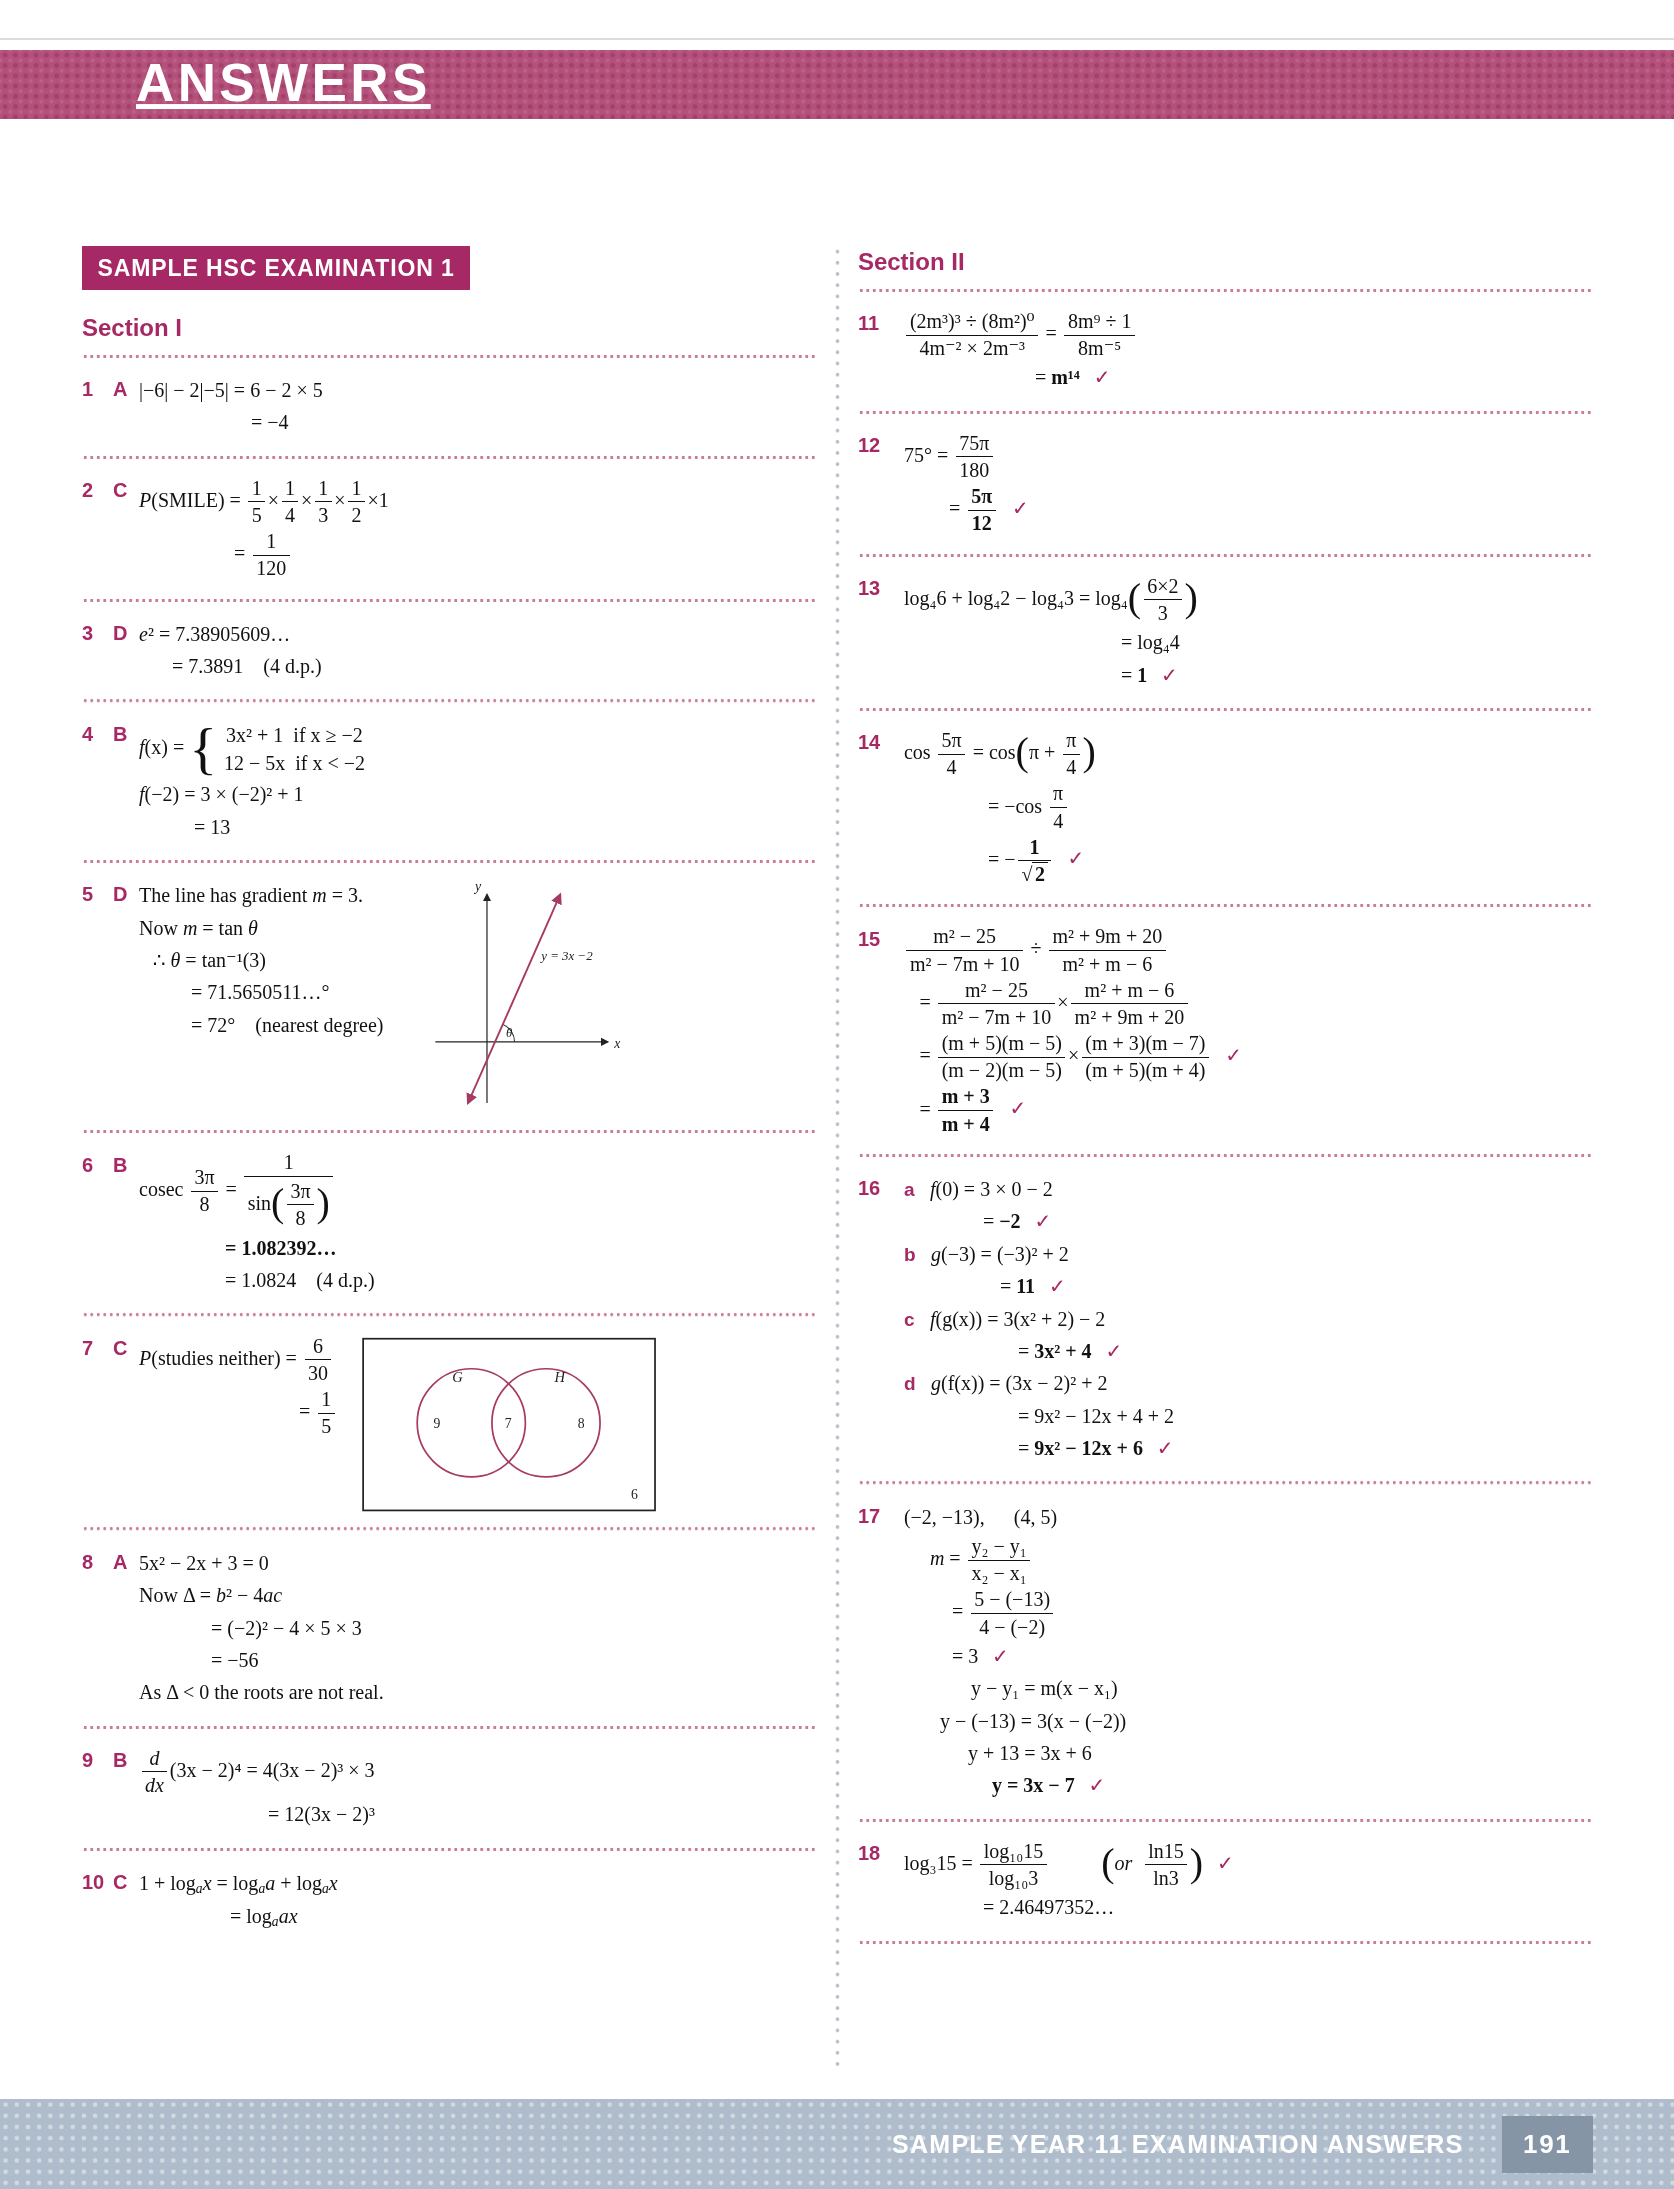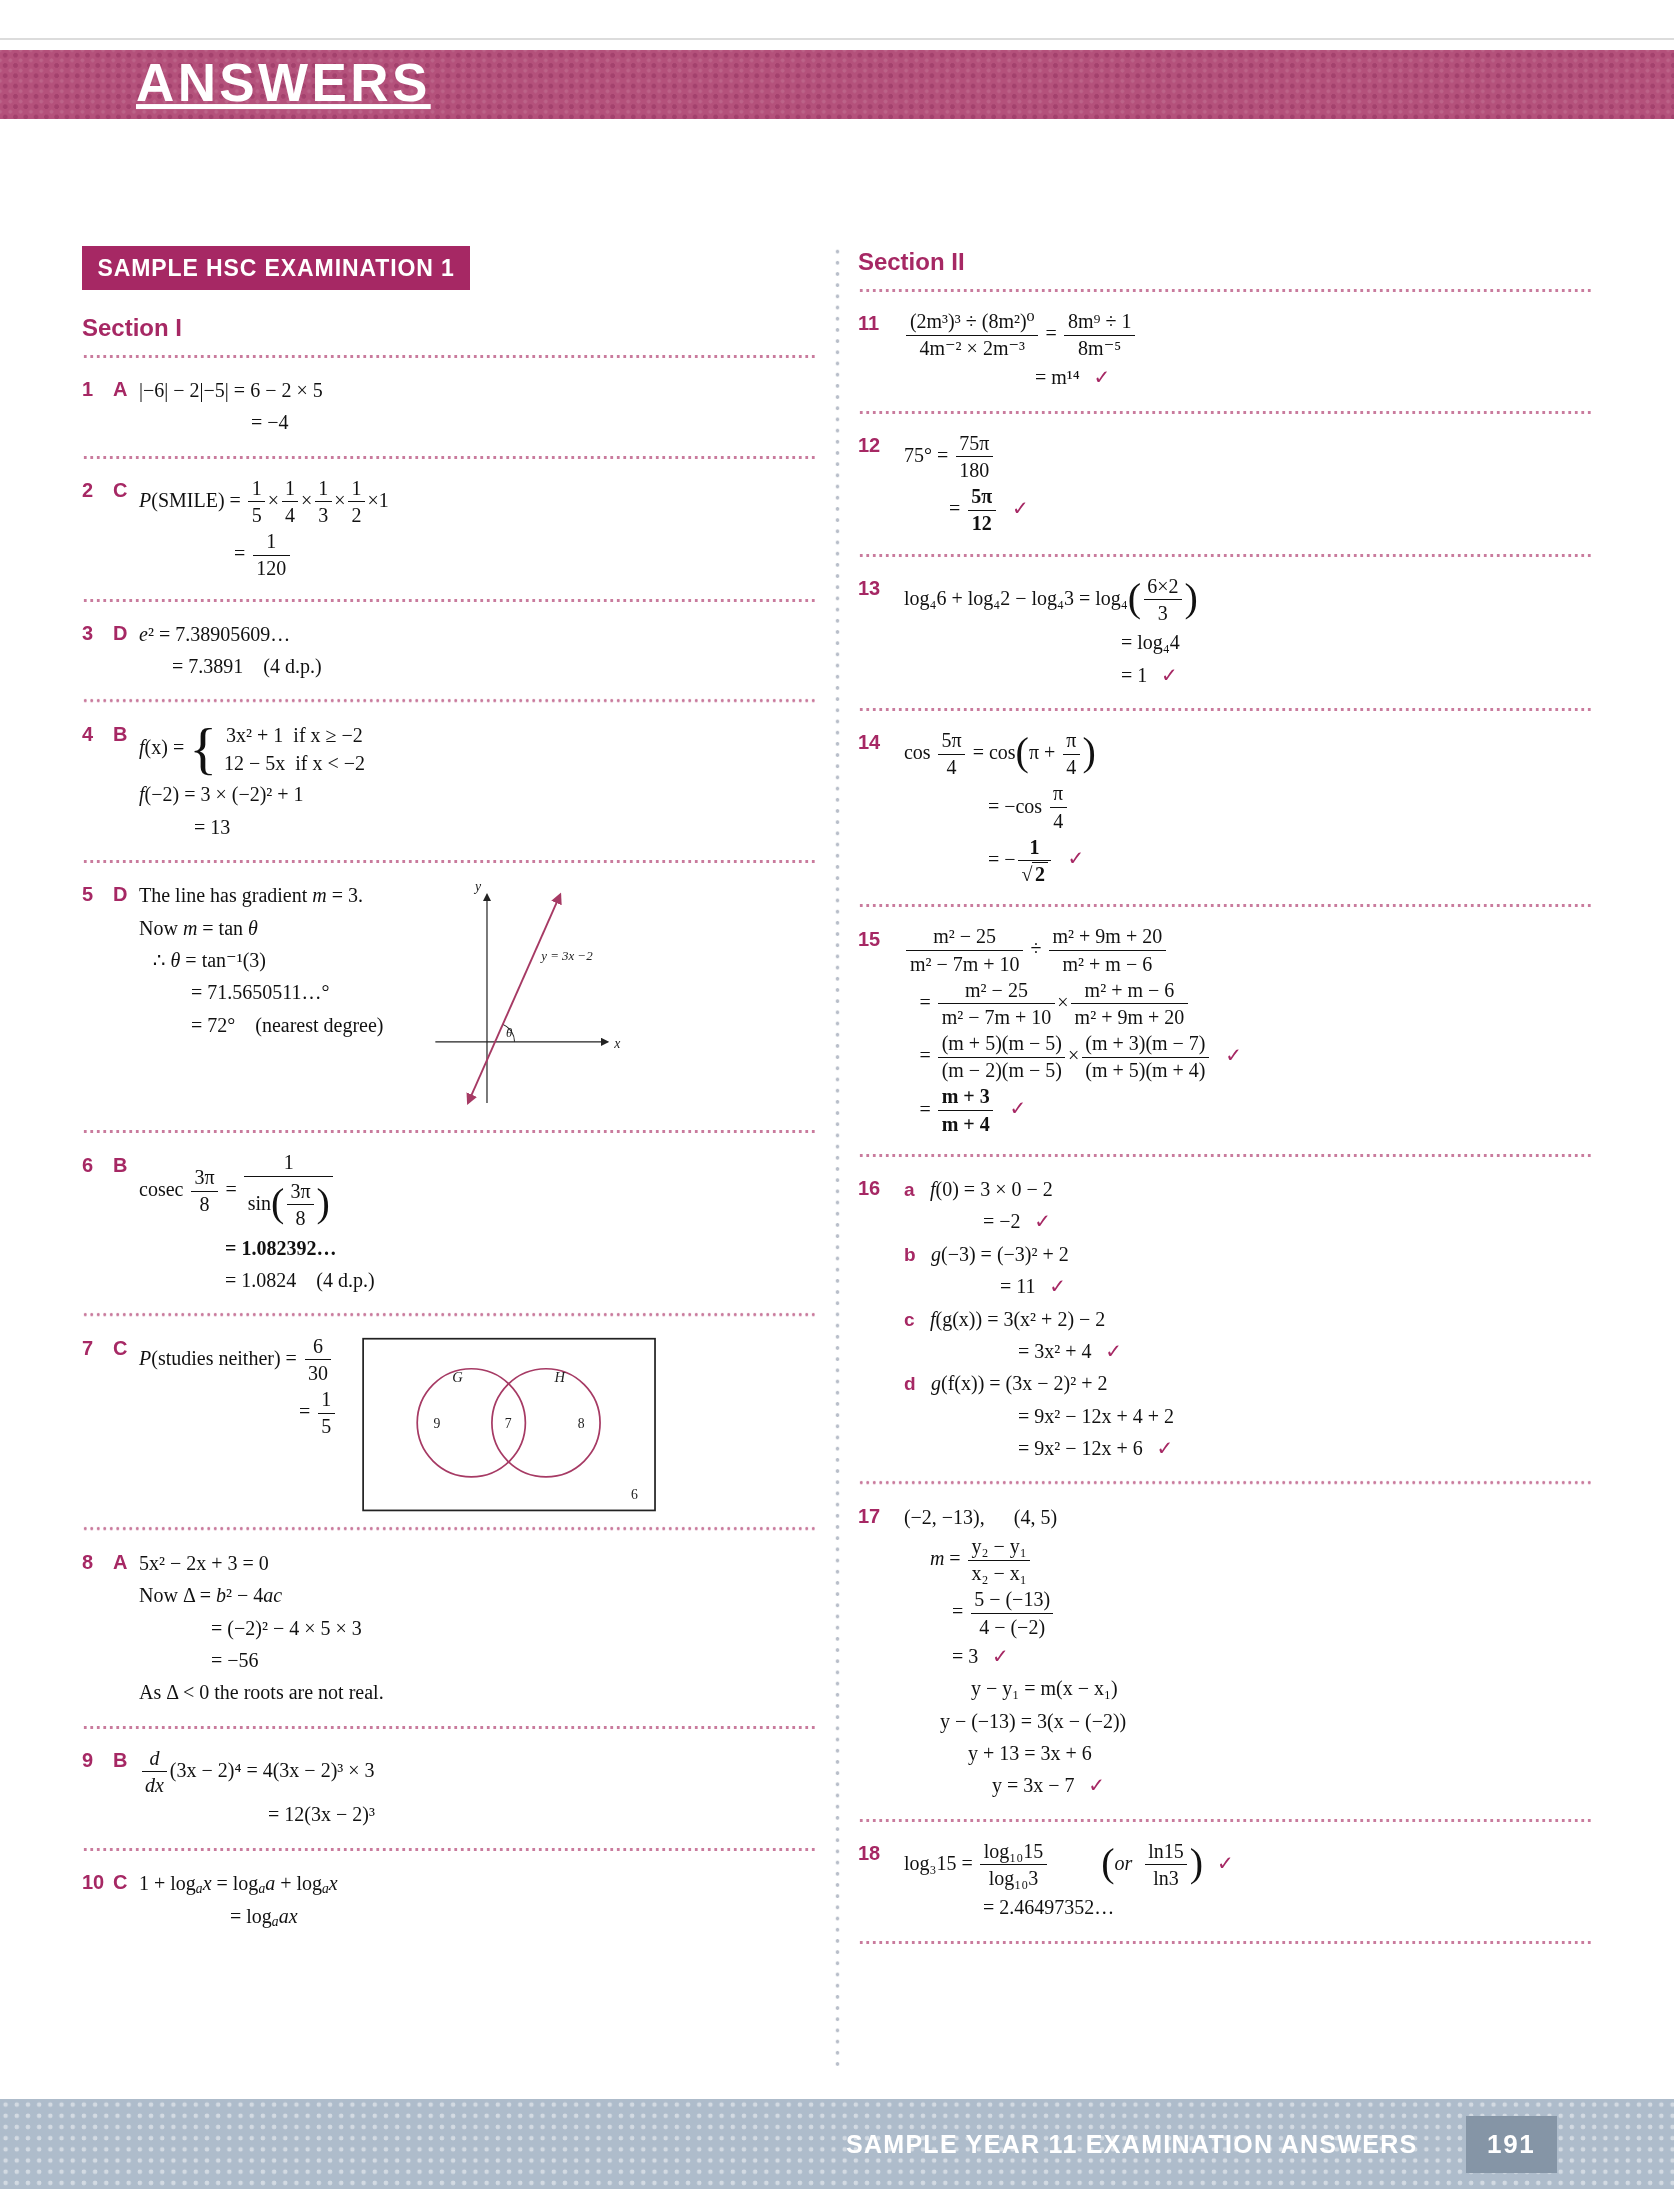--- a/index.html
+++ b/index.html
@@ -52,7 +52,7 @@
 
   .mline { white-space:pre; margin:3.4px 0; }
   .it { font-style:italic; }
-  .bd { font-weight:normal; }
+  .bd { font-weight:bold; }
   .ck { color:#a62864; font-weight:bold; margin-left:13.8px;
         font-family:"DejaVu Sans","Liberation Sans",sans-serif; }
   .ql { color:#a62864; font-family:"Liberation Sans",sans-serif; font-weight:bold;

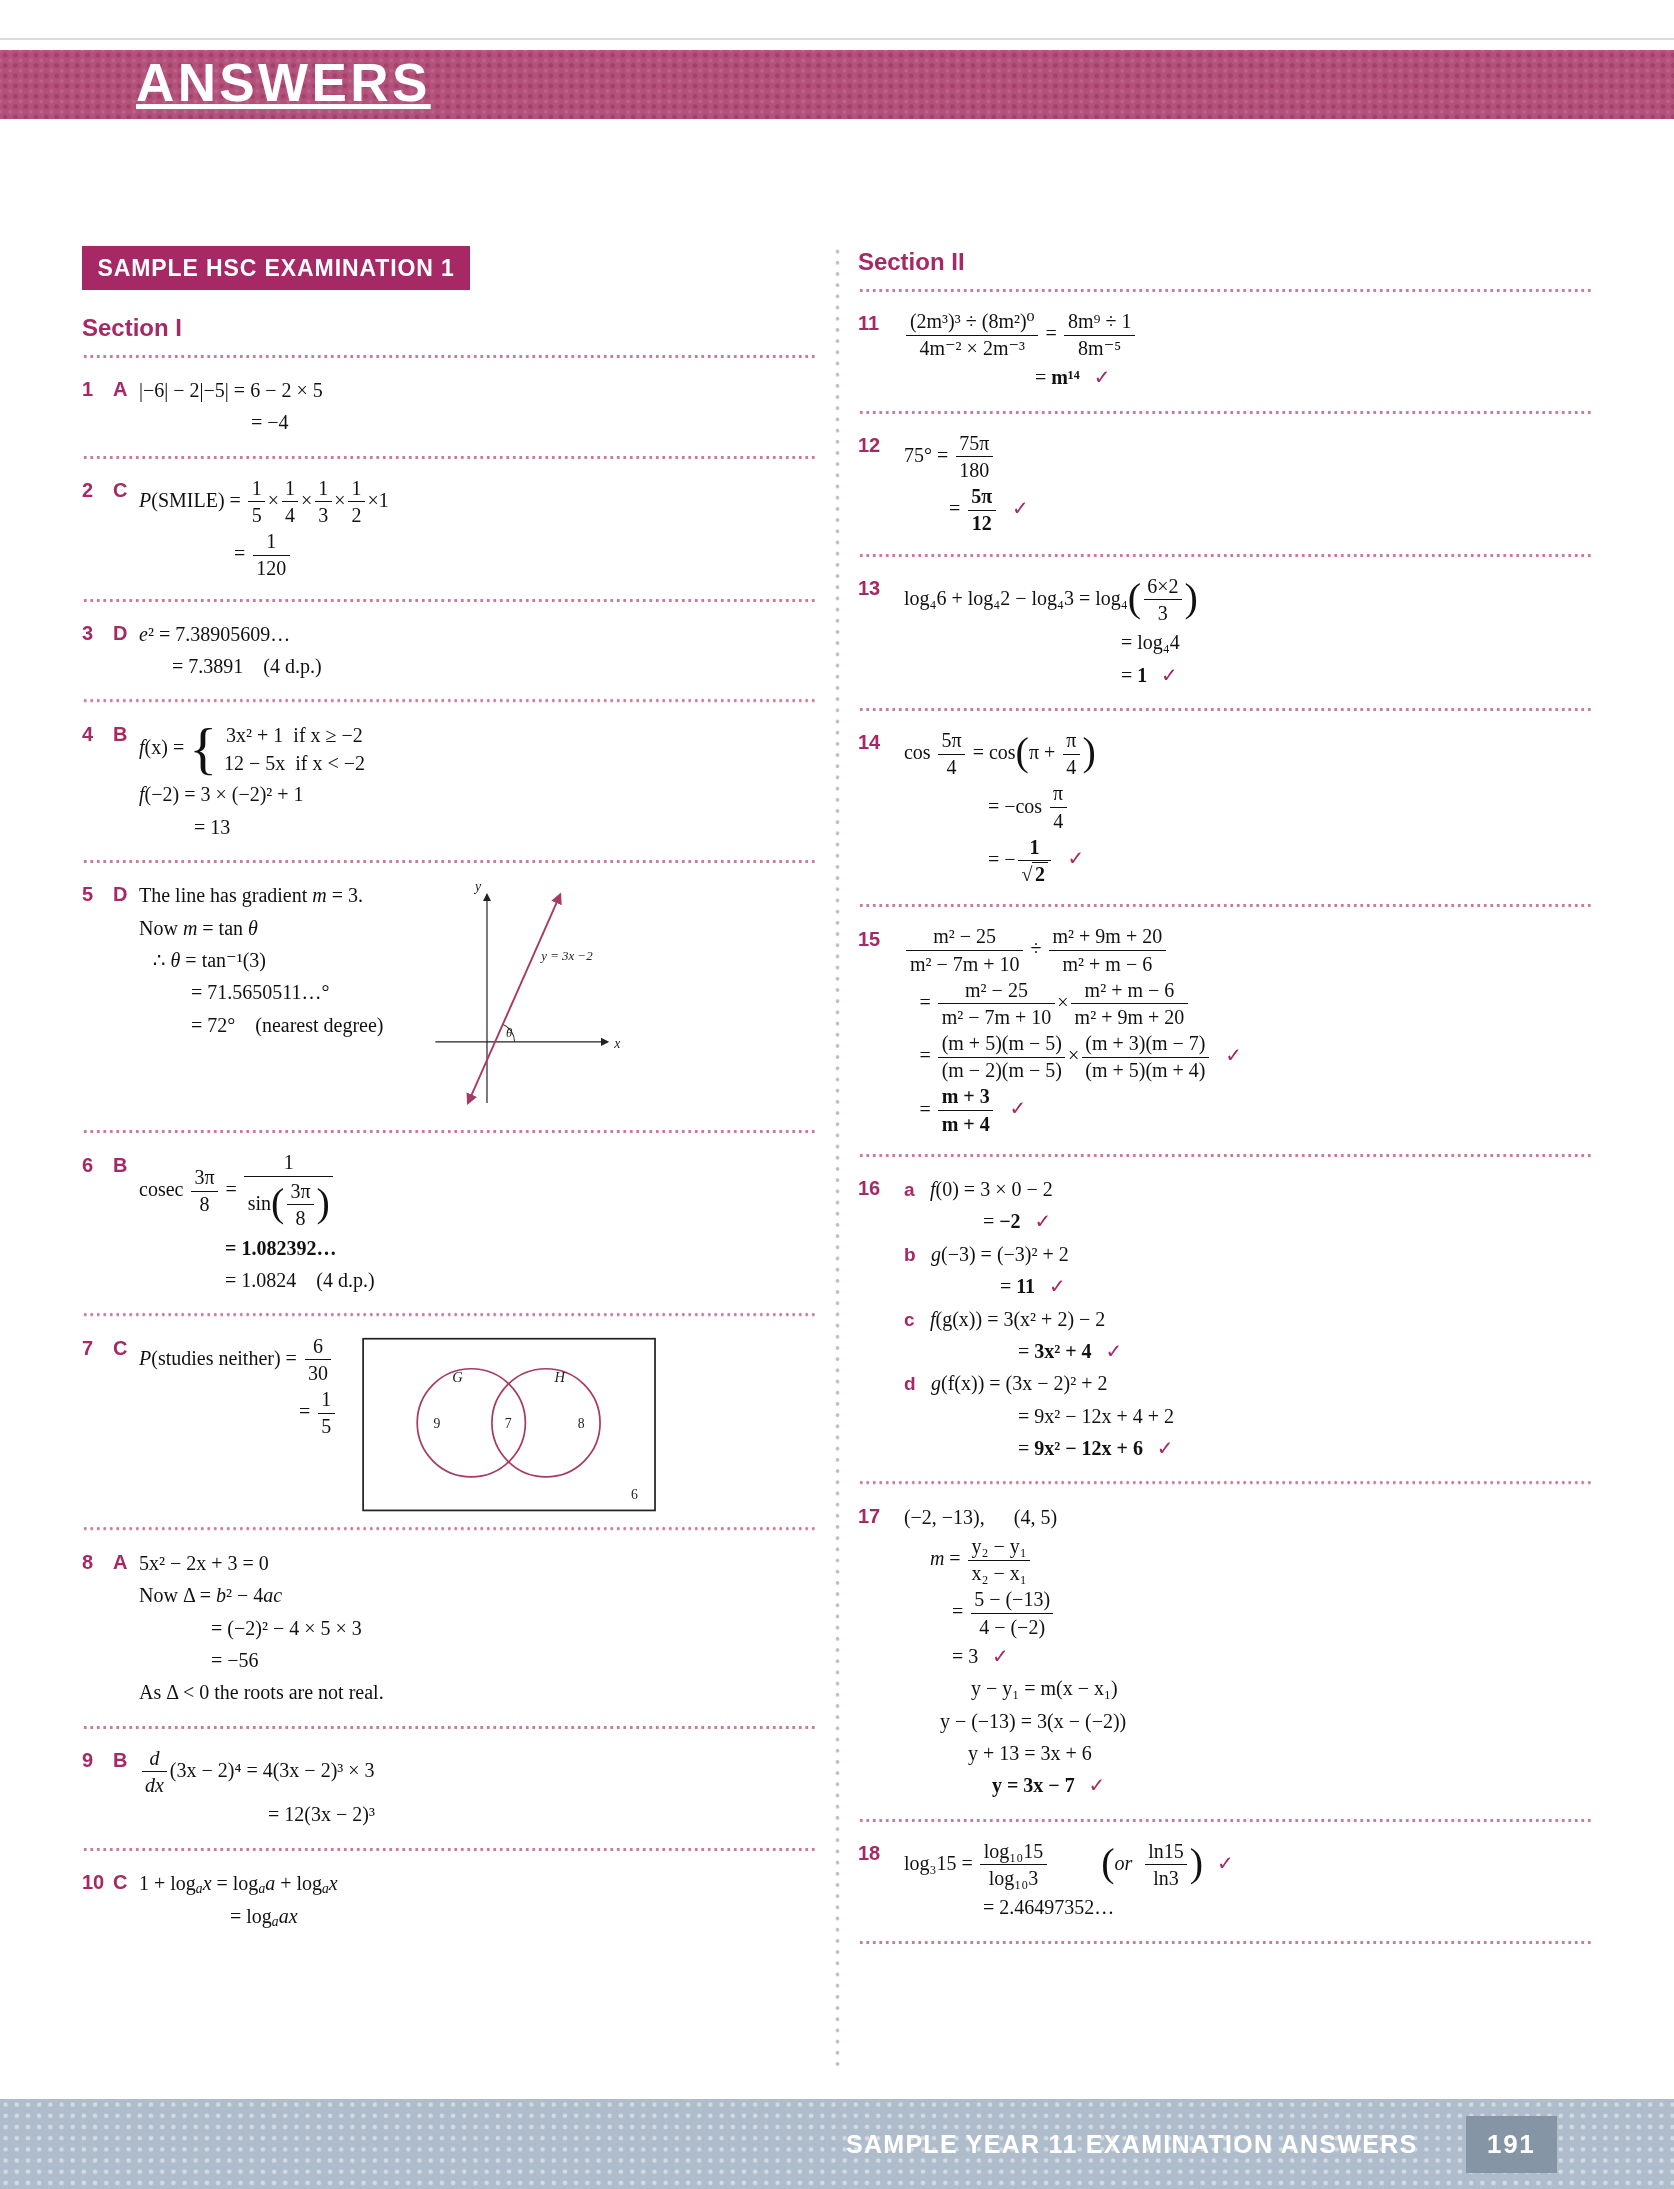--- a/index.html
+++ b/index.html
@@ -90,7 +90,7 @@
             background-color:#aebccb;
             background-image:radial-gradient(circle, rgba(255,255,255,0.45) 2.1px, transparent 2.5px);
             background-size:11.2px 11.2px;
-            display:flex; align-items:center; justify-content:flex-end; gap:48px; padding-right:117px; }
+            display:flex; align-items:center; justify-content:flex-end; gap:38px; padding-right:81px; }
   .footer-label { color:#fff; font-family:"Liberation Sans","DejaVu Sans",sans-serif;
             font-weight:bold; font-size:25px; letter-spacing:1.3px; }
   .page-box { background:#8595a6; color:#fff; font-family:"Liberation Sans","DejaVu Sans",sans-serif;

